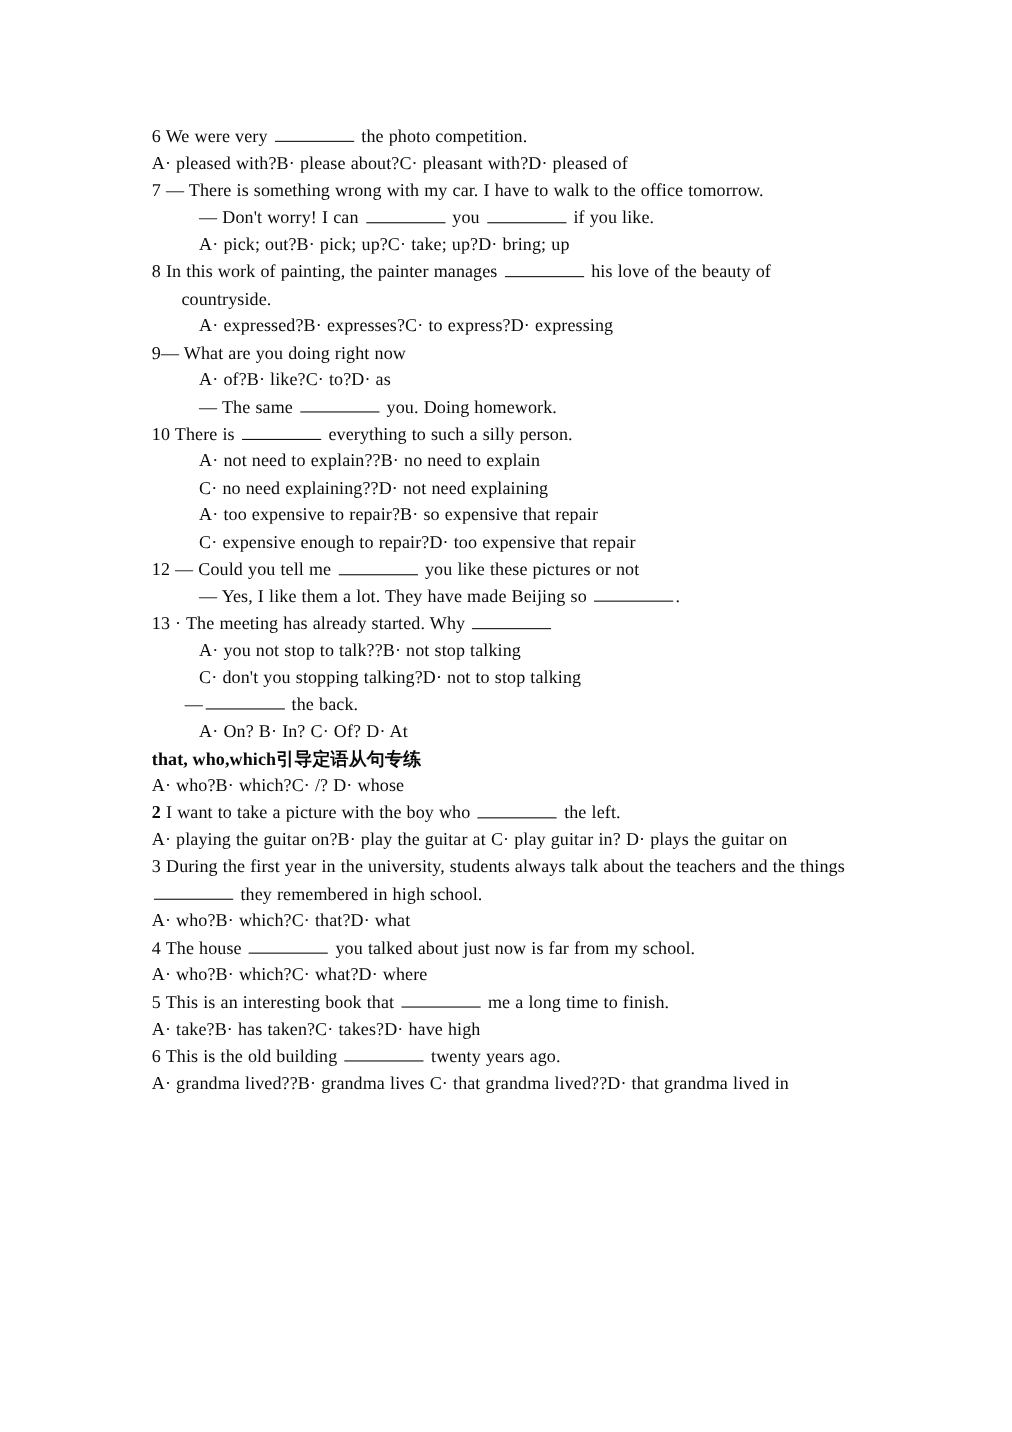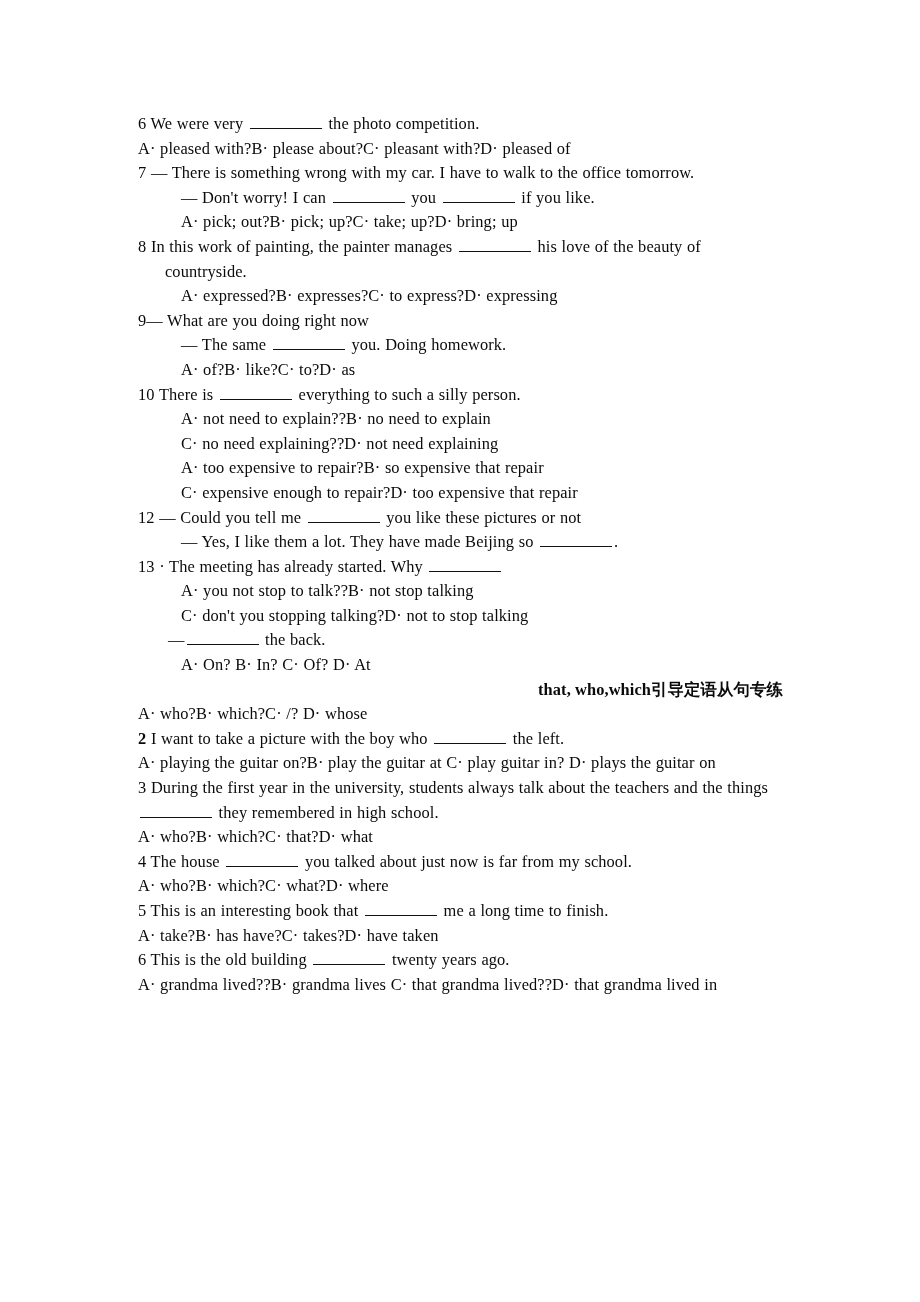--- a/index.html
+++ b/index.html
@@ -69,8 +69,8 @@
     <div class="ln i1">A· expressed?B· expresses?C· to express?D· expressing</div>
 
     <div class="ln i0"><span>9</span><span>— What are you doing right now</span></div>
+    <div class="ln i1">A· of?B· like?C· to?D· as</div>
     <div class="ln i1"><span>— The same</span> <span class="blank b-md"></span> <span>you. Doing homework.</span></div>
-    <div class="ln i1">A· of?B· like?C· to?D· as</div>
 
     <div class="ln i0"><span>10</span> <span>There is</span> <span class="blank b-md"></span> <span>everything to such a silly person.</span></div>
     <div class="ln i1">A· not need to explain??B· no need to explain</div>

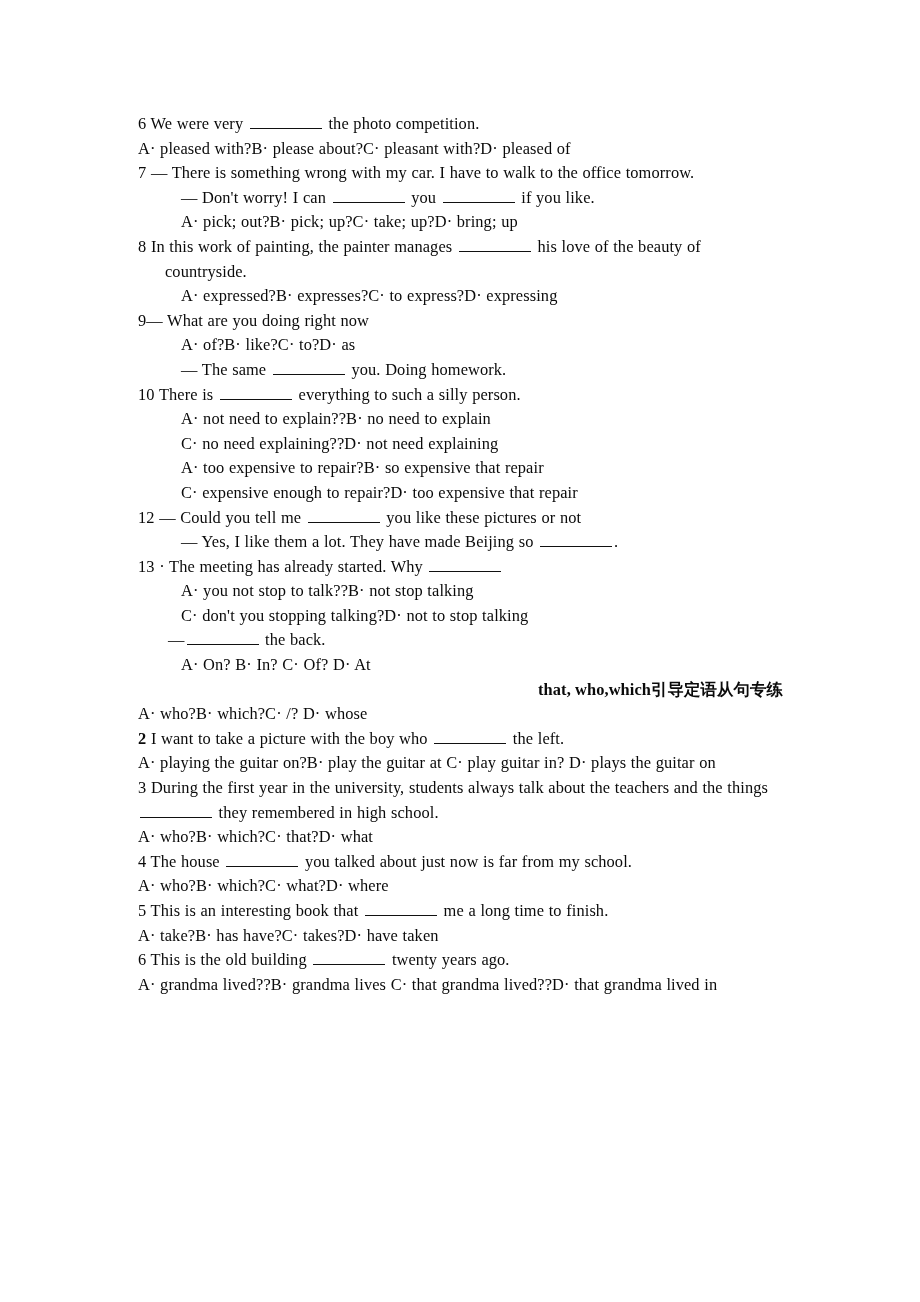--- a/index.html
+++ b/index.html
@@ -47,7 +47,6 @@
     font-size: 16.4px;
     line-height: 24.6px;
     letter-spacing: 0.1px;
-    text-align: right;
   }
   .qnum-b { font-weight: bold; }
 </style>

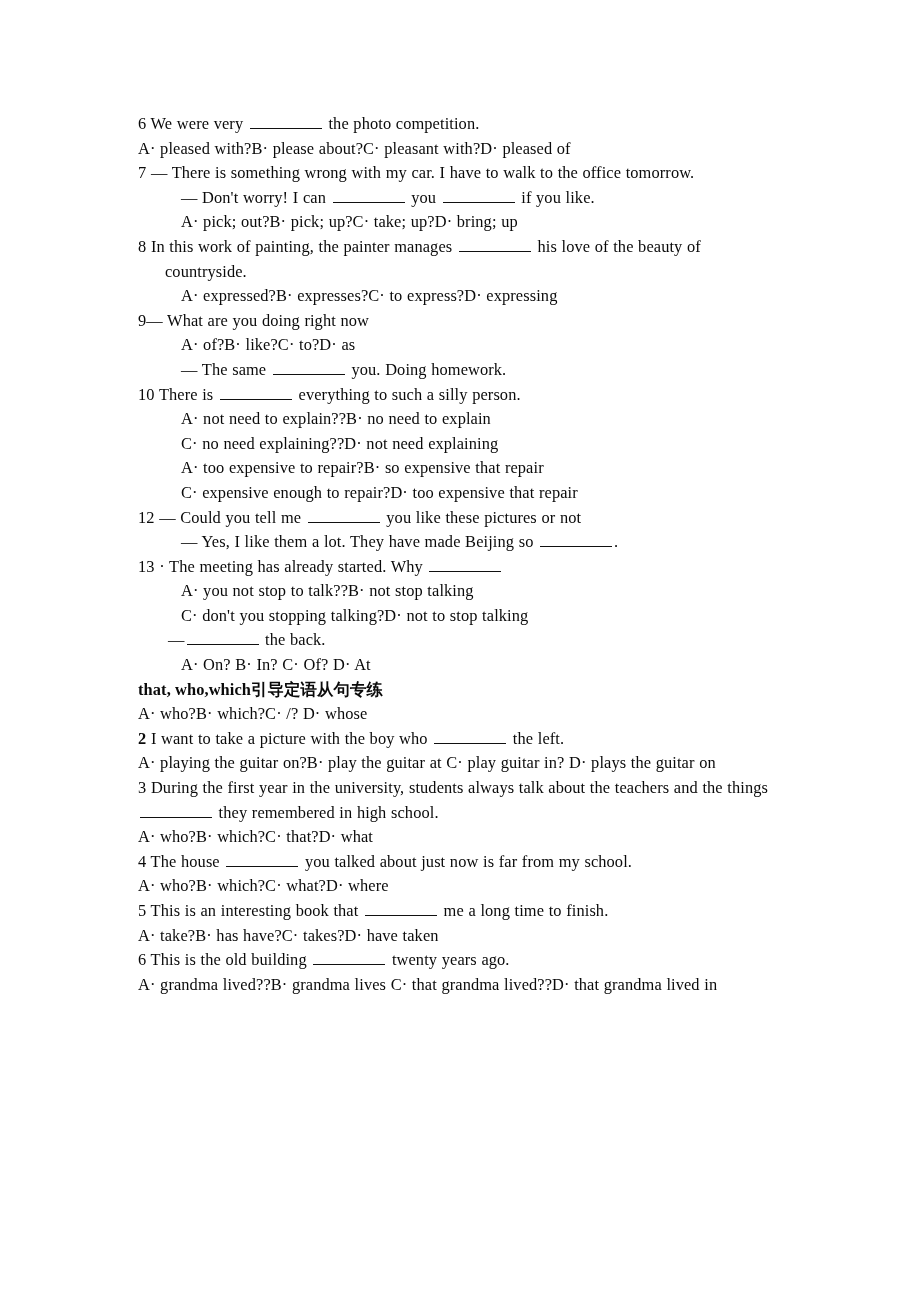--- a/index.html
+++ b/index.html
@@ -105,7 +105,7 @@
     <div class="ln i0">A· who?B· which?C· what?D· where</div>
 
     <div class="ln i0"><span>5</span> <span>This is an interesting book that</span> <span class="blank b-md"></span> <span>me a long time to finish.</span></div>
-    <div class="ln i0">A· take?B· has have?C· takes?D· have taken</div>
+    <div class="ln i0">A· take?B· has taken?C· takes?D· have high</div>
 
     <div class="ln i0"><span>6</span> <span>This is the old building</span> <span class="blank b-md"></span> <span>twenty years ago.</span></div>
     <div class="ln i0">A· grandma lived??B· grandma lives  C· that grandma lived??D· that grandma lived in</div>

